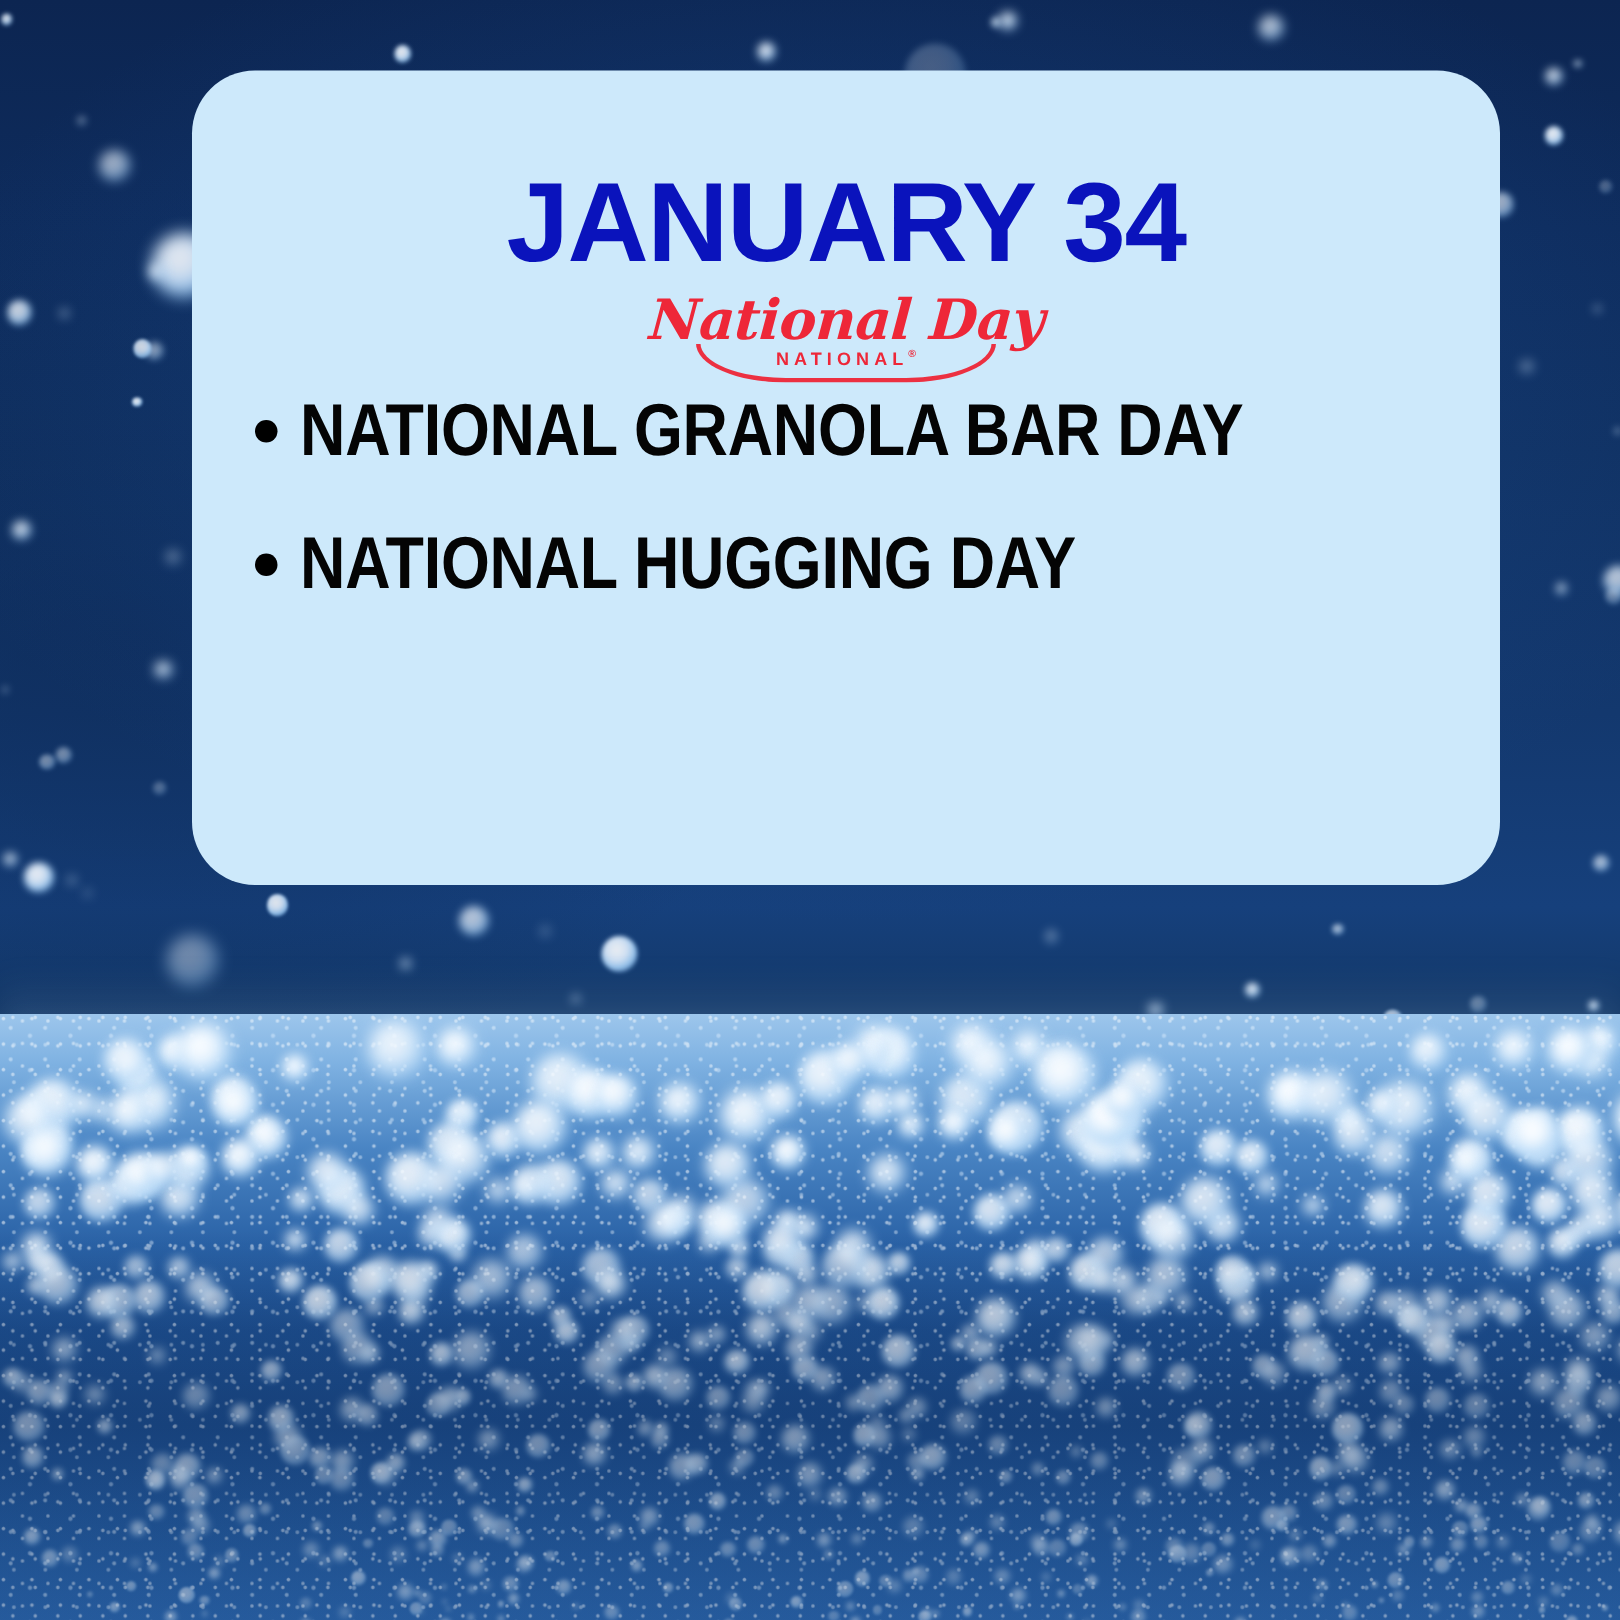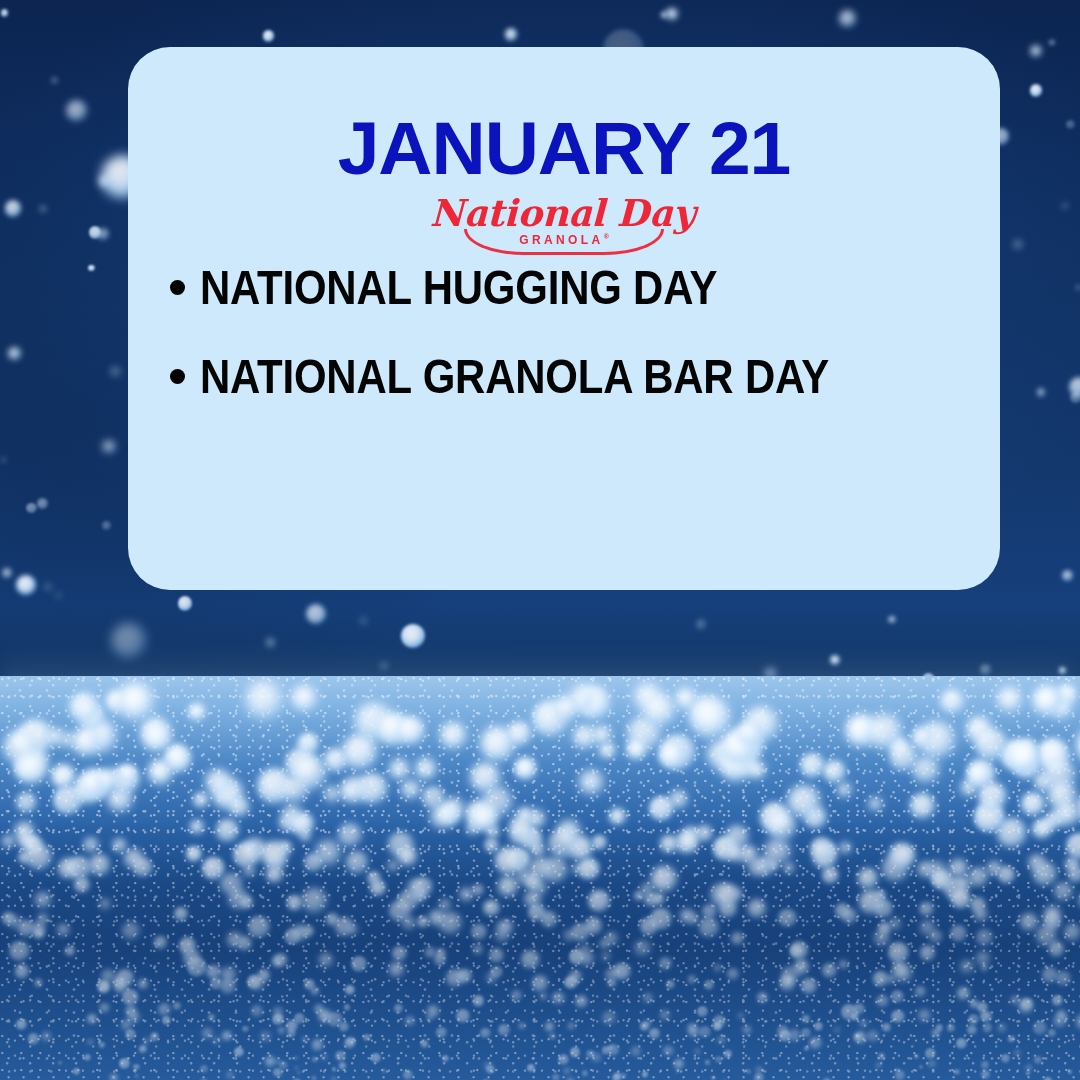--- a/index.html
+++ b/index.html
@@ -945,7 +945,7 @@
 
   <div class="card">
 
-    <div class="card-title">JANUARY 21</div>
+    <div class="card-title">JANUARY 34</div>
 
     <div class="logo">
       <div class="logo-script">National Day</div>

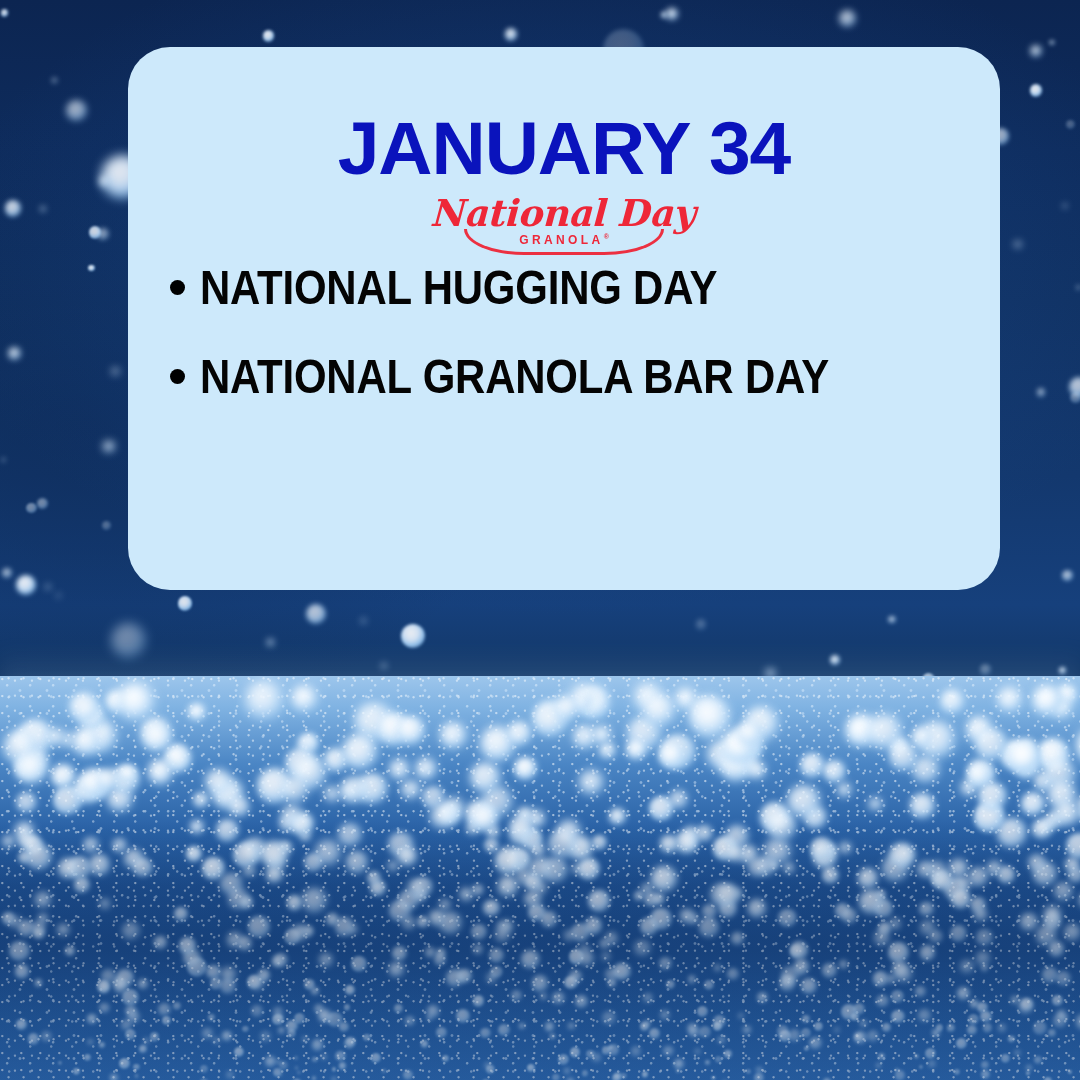--- a/index.html
+++ b/index.html
@@ -950,7 +950,7 @@
     <div class="logo">
       <div class="logo-script">National Day</div>
       <div class="logo-swash"></div>
-      <div class="logo-sub"><span>GRANOLA</span><sup>®</sup></div>
+      <div class="logo-sub"><span>NATIONAL</span><sup>®</sup></div>
     </div>
 
     <ul class="day-list" id="dayList">

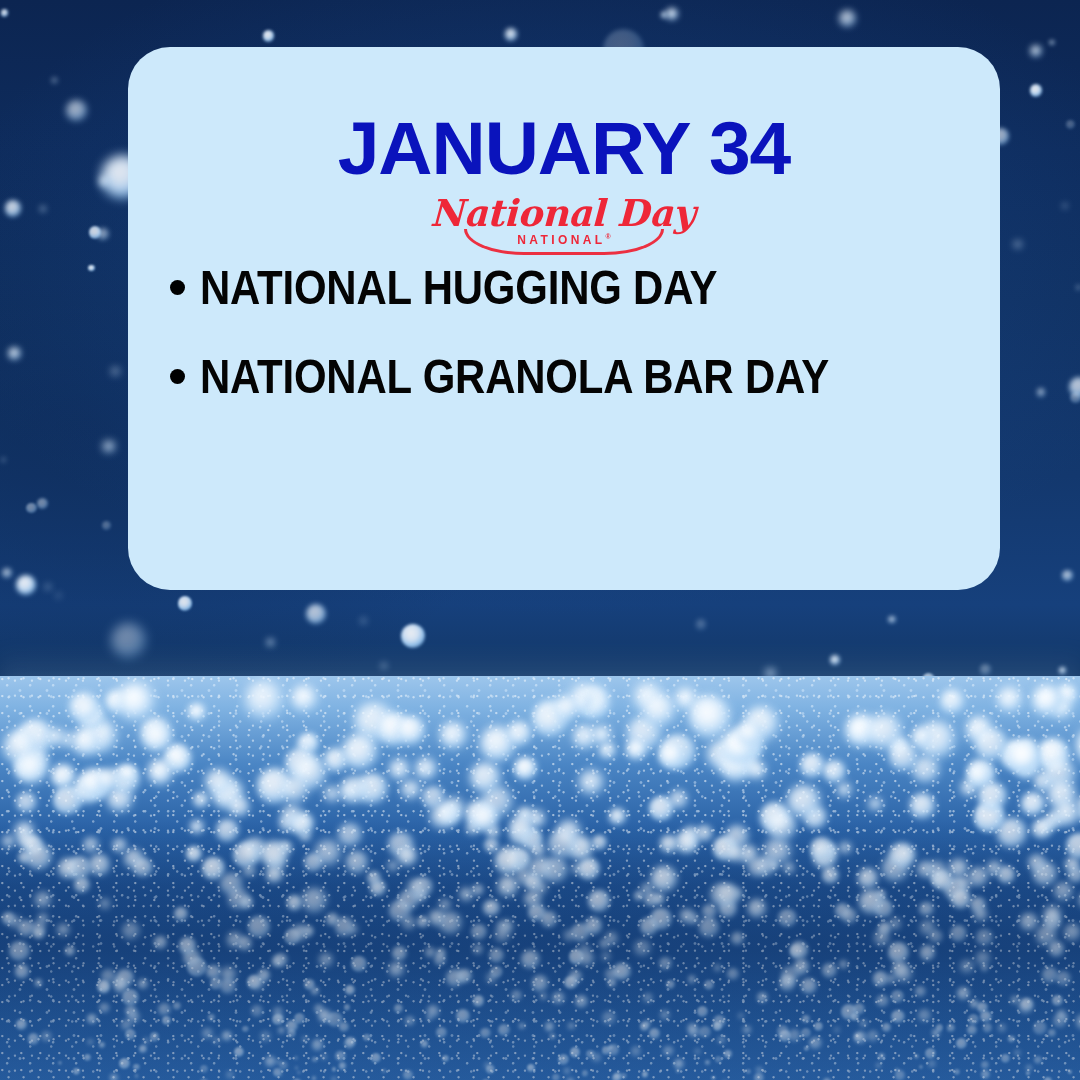--- a/index.html
+++ b/index.html
@@ -956,11 +956,11 @@
     <ul class="day-list" id="dayList">
       <li class="day-item">
         <span class="bullet"></span>
-        <span class="day-text">NATIONAL HUGGING DAY</span>
+        <span class="day-text">NATIONAL GRANOLA BAR DAY</span>
       </li>
       <li class="day-item">
         <span class="bullet"></span>
-        <span class="day-text">NATIONAL GRANOLA BAR DAY</span>
+        <span class="day-text">NATIONAL HUGGING DAY</span>
       </li>
     </ul>
 

